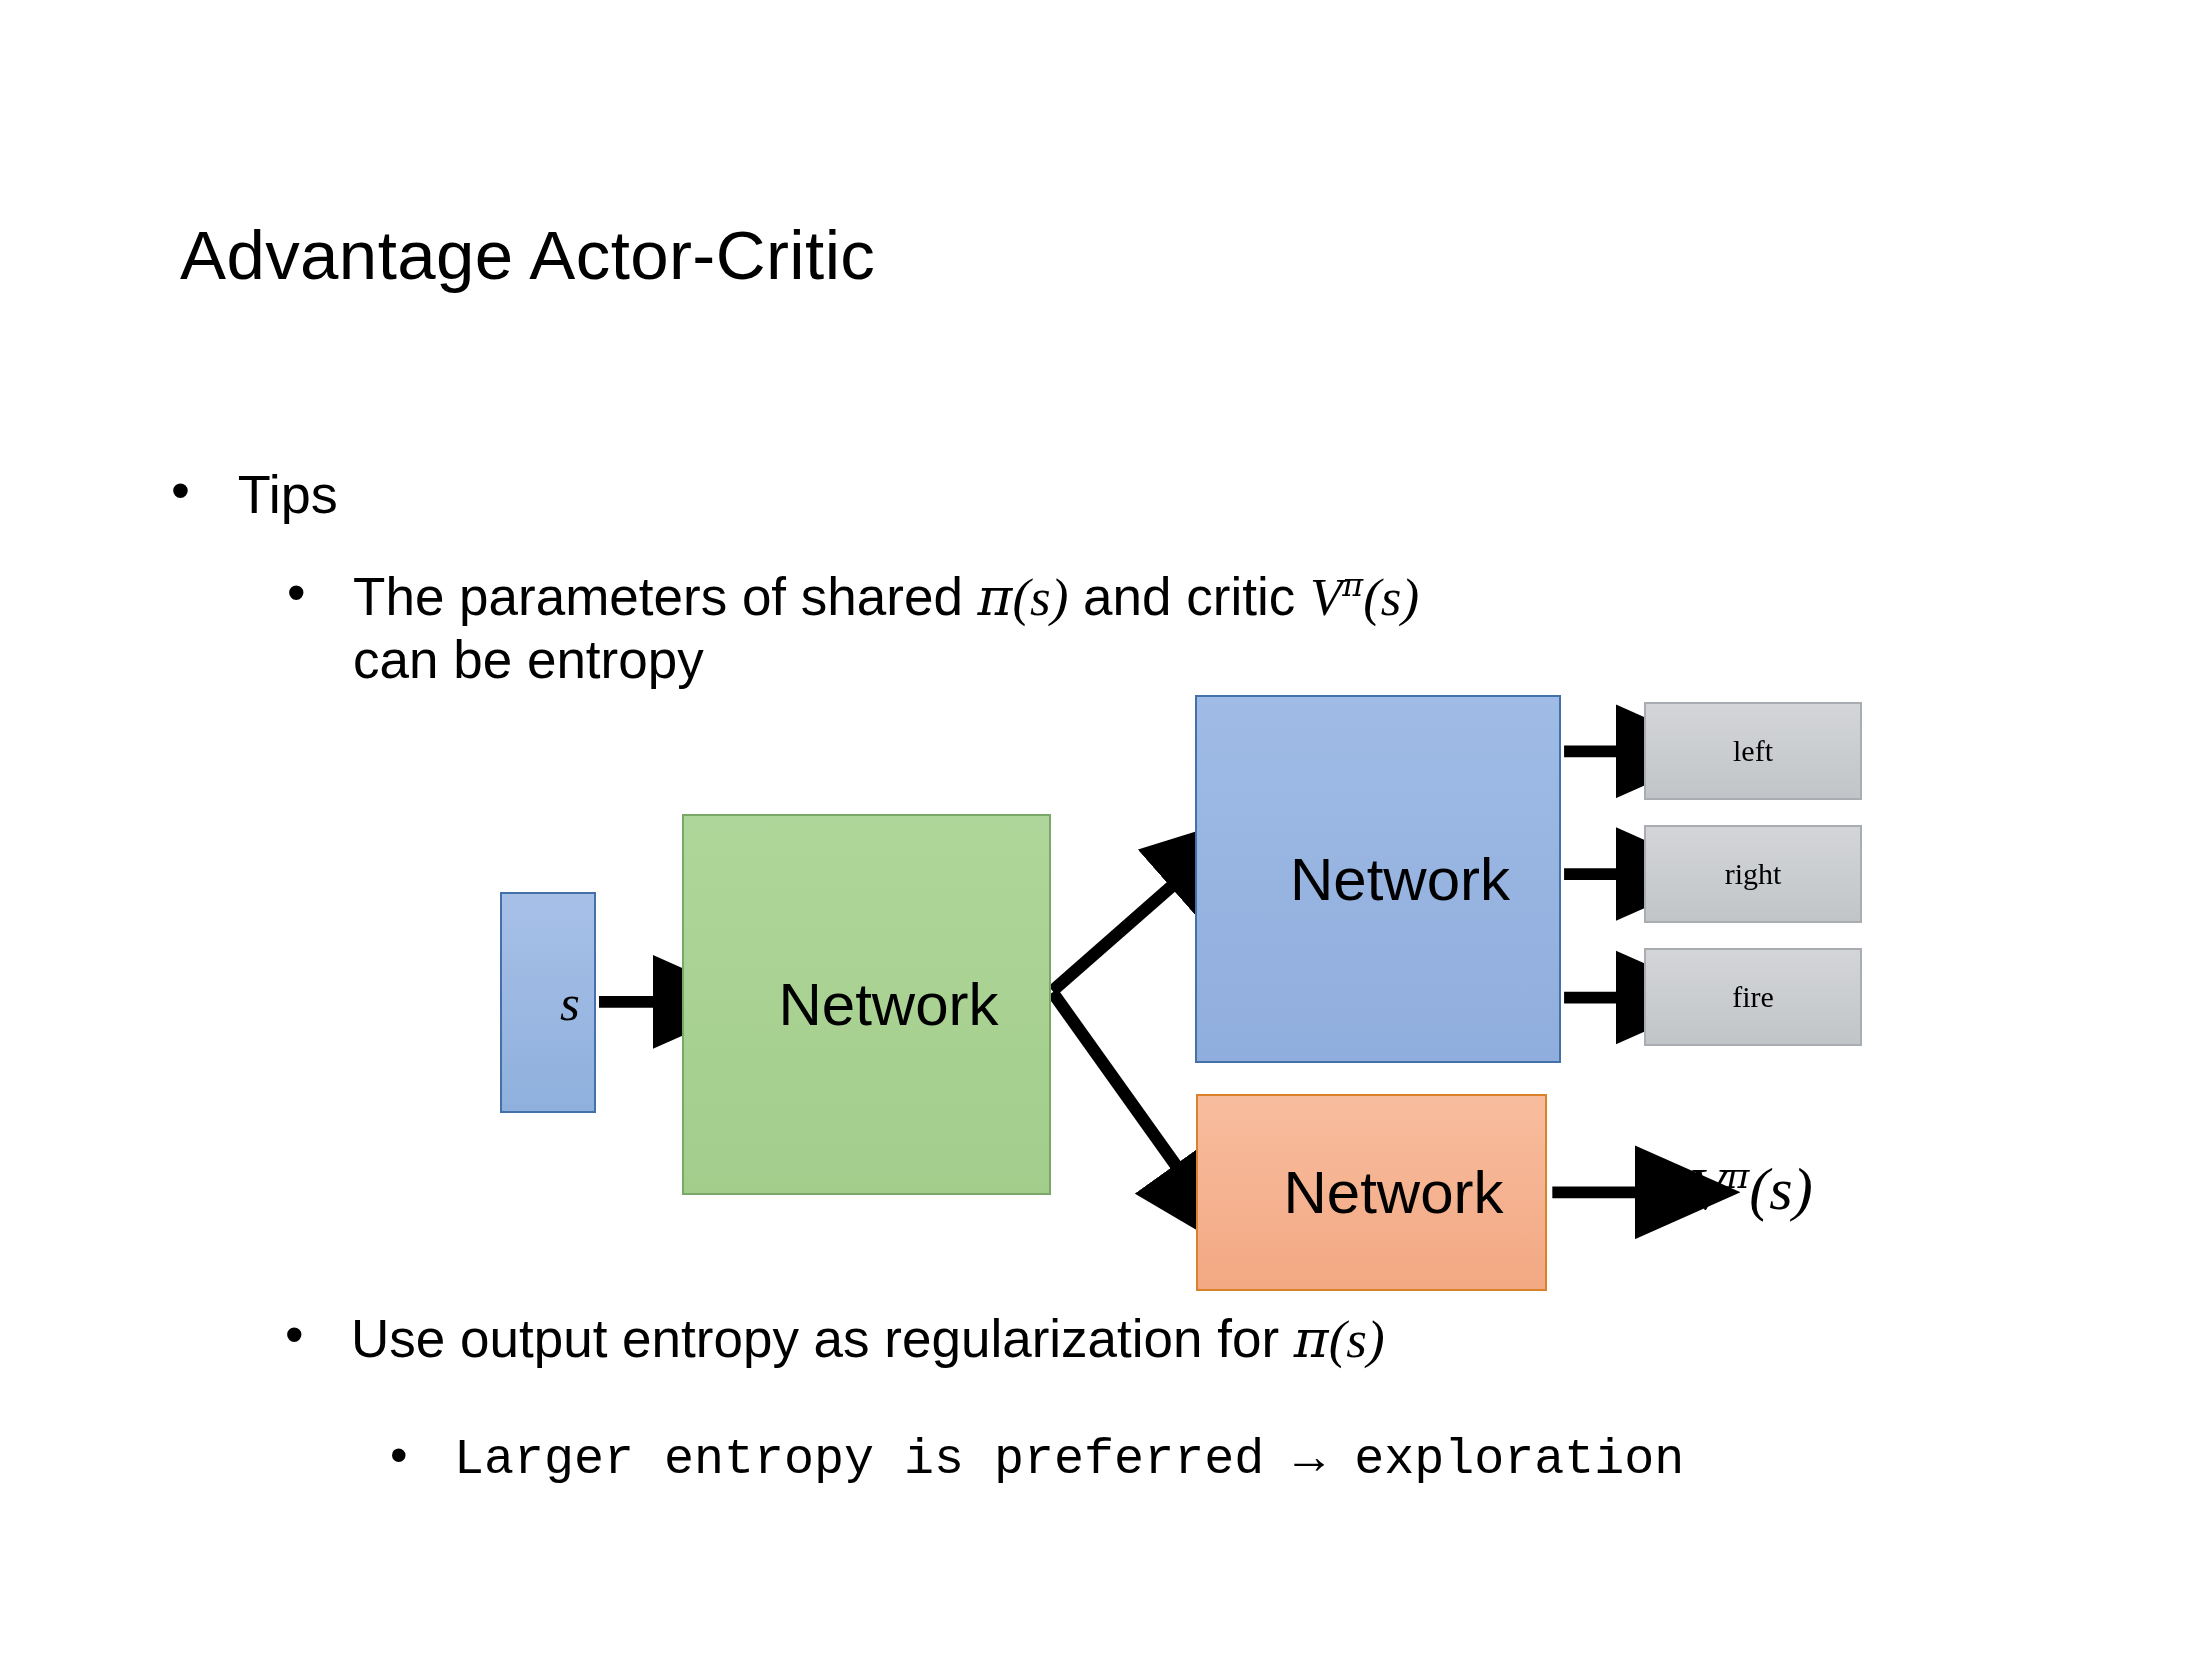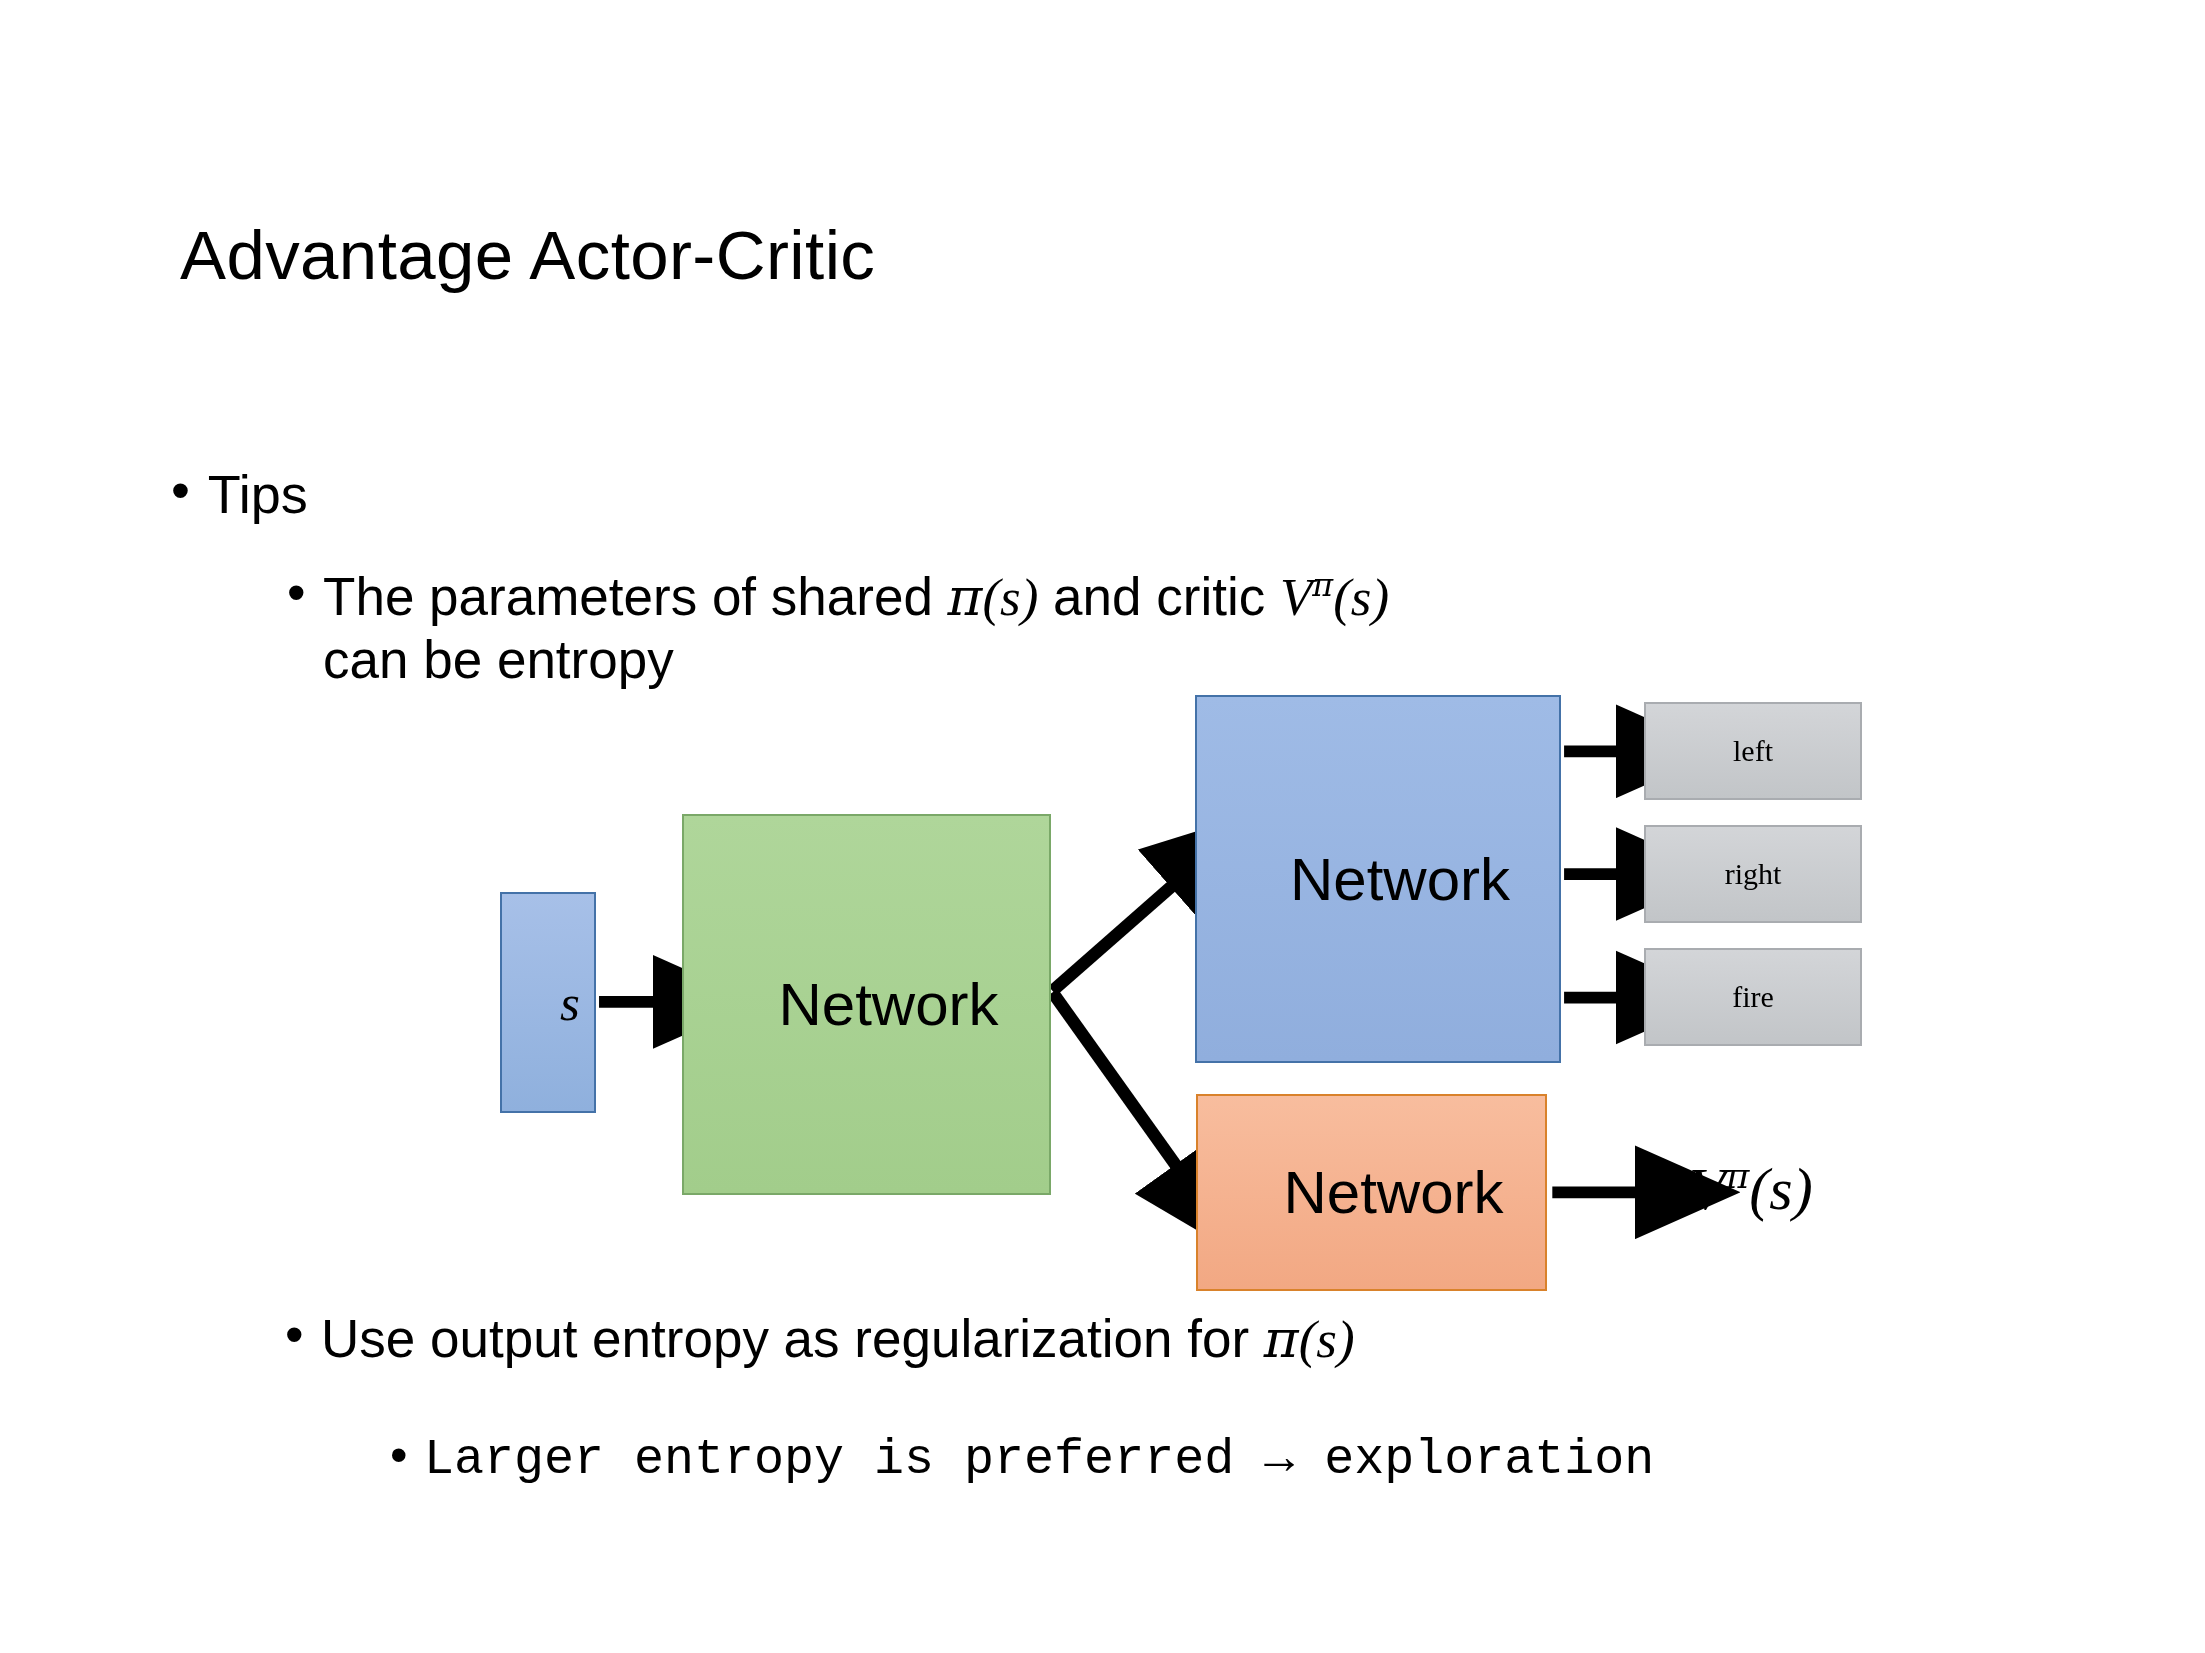--- a/index.html
+++ b/index.html
@@ -45,7 +45,7 @@
     margin-right: 0.33em;
     line-height: 1;
   }
-  .bullet .btext { display: inline-block; }
+  .bullet .btext { display: inline-block; margin-left: 30px; }
 
   .bullet-tips     { left: 171px;  top: 463px;  font-size: 54px; }
   .bullet-params   { left: 287px;  top: 566px;  font-size: 53px; width: 1779px; }

